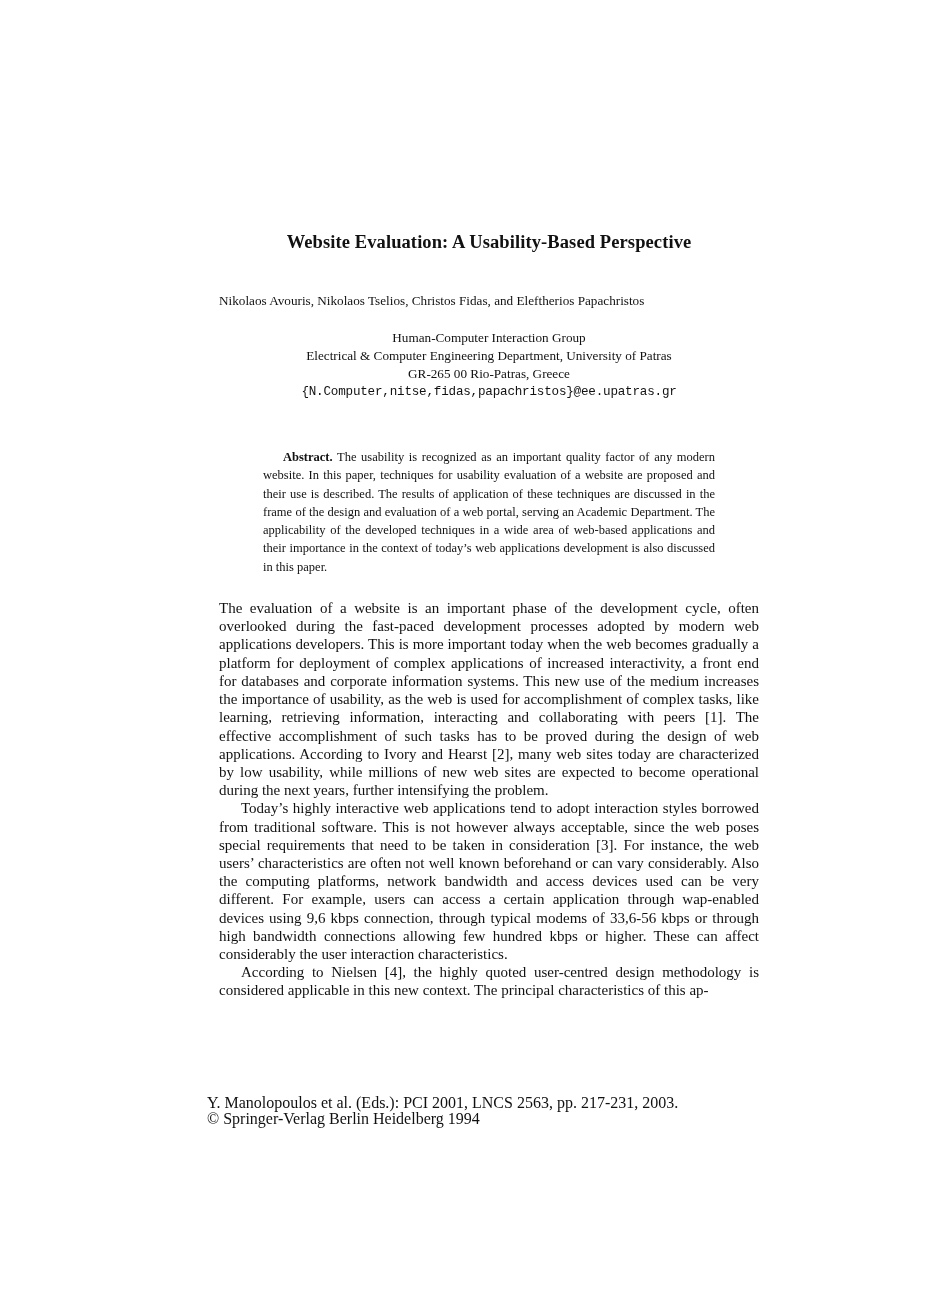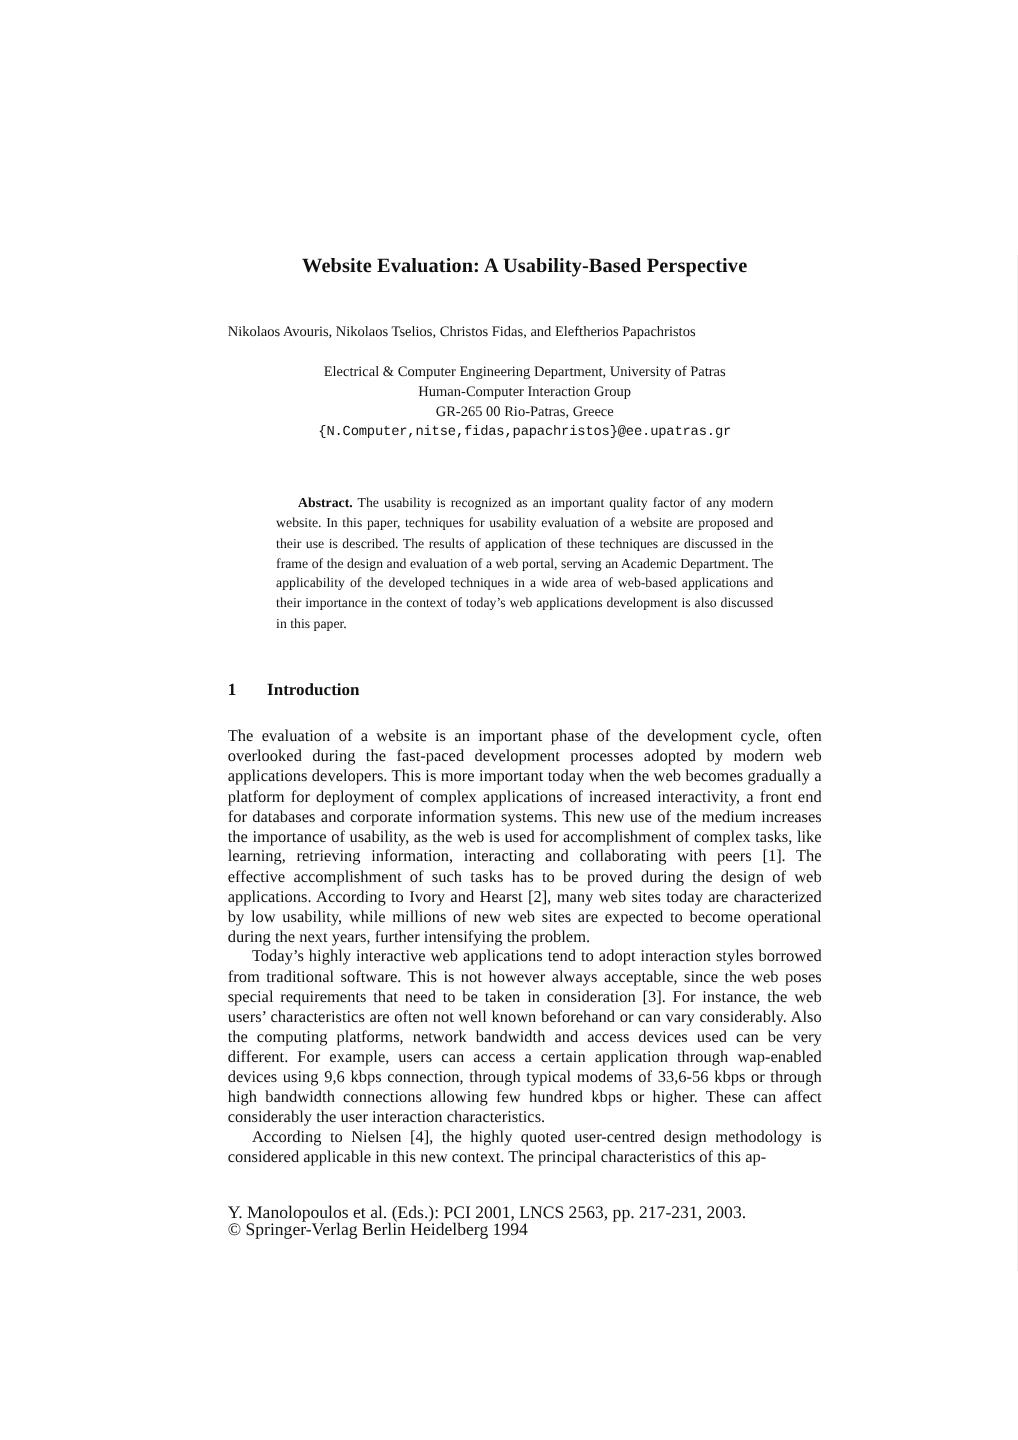--- a/index.html
+++ b/index.html
@@ -16,7 +16,7 @@
   }
   .content {
     position: absolute;
-    left: 207px;
+    left: 219px;
     top: 230px;
     width: 540px;
   }

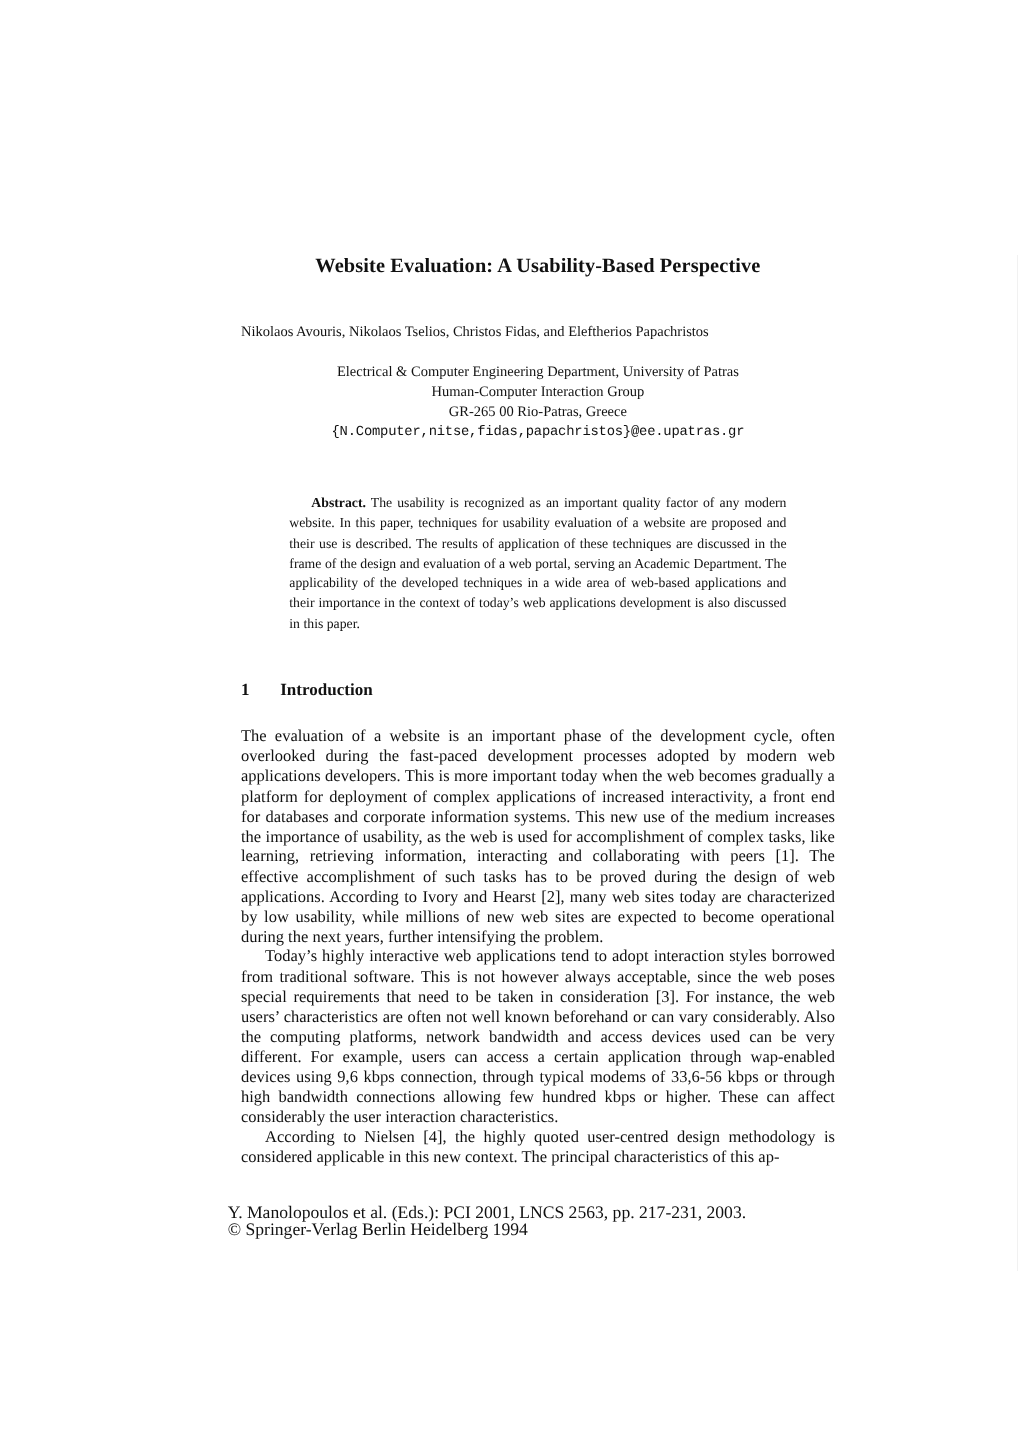--- a/index.html
+++ b/index.html
@@ -87,8 +87,8 @@
     <div class="authors">Nikolaos Avouris, Nikolaos Tselios, Christos Fidas, and Eleftherios Papachristos</div>
 
     <div class="affiliation">
+      <div>Human-Computer Interaction Group</div>
       <div>Electrical &amp; Computer Engineering Department, University of Patras</div>
-      <div>Human-Computer Interaction Group</div>
       <div>GR-265 00 Rio-Patras, Greece</div>
       <div class="email">{N.Computer,nitse,fidas,papachristos}@ee.upatras.gr</div>
     </div>

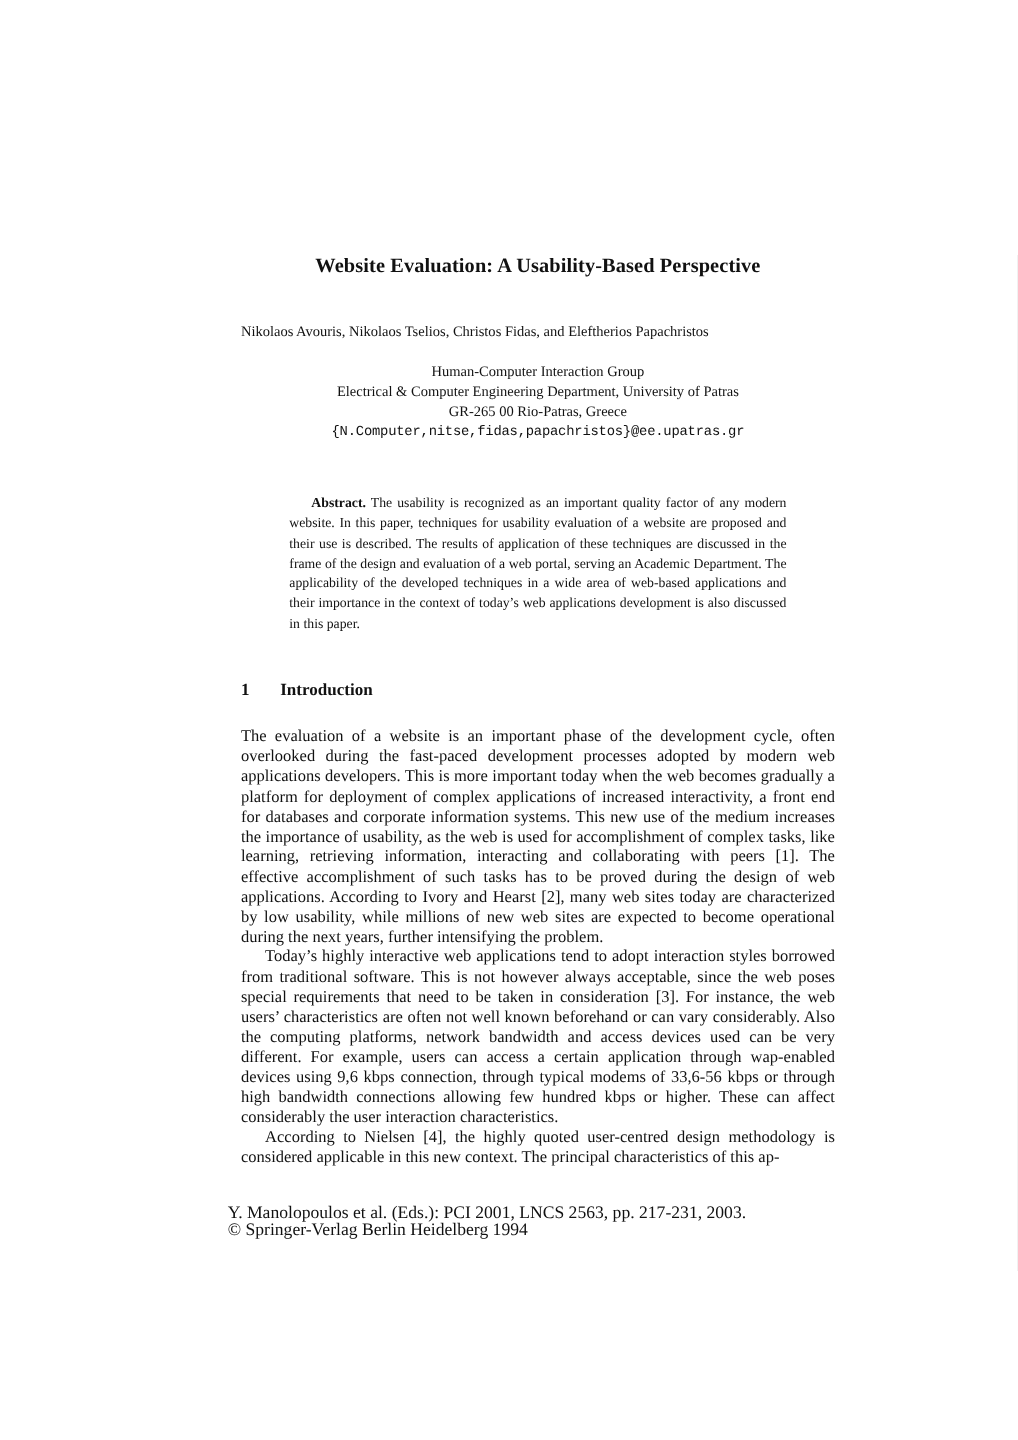--- a/index.html
+++ b/index.html
@@ -97,9 +97,6 @@
       <span class="abstract-label">Abstract.</span><span> The usability is recognized as an important quality factor of any modern website. In this paper, techniques for usability evaluation of a website are proposed and their use is described.  The results of application of these techniques are discussed in the frame of the design and evaluation of a web portal, serving an Academic Department. The applicability of the developed techniques in a wide area of web-based applications and their importance in the context of today’s web applications development is also discussed in this paper.</span>
     </div>
 
-    <div class="section-heading">
-      <span class="sec-num">1</span><span class="sec-title">Introduction</span>
-    </div>
 
     <p class="body first">The evaluation of a website is an important phase of the development cycle, often overlooked during the fast-paced development processes adopted by modern web applications developers. This is more important today when the web becomes gradually a platform for deployment of complex applications of increased interactivity, a front end for databases and corporate information systems. This new use of the medium increases the importance of usability, as the web is used for accomplishment of complex tasks, like learning, retrieving information, interacting and collaborating with peers [1]. The effective accomplishment of such tasks has to be proved during the design of web applications. According to Ivory and Hearst [2], many web sites today are characterized by low usability, while millions of new web sites are expected to become operational during the next years, further intensifying the problem.</p>
     <p class="body indent">Today’s highly interactive web applications tend to adopt interaction styles borrowed from traditional software. This is not however always acceptable, since the web poses special requirements that need to be taken in consideration [3]. For instance, the web users’ characteristics are often not well known beforehand or can vary considerably. Also the computing platforms, network bandwidth and access devices used can be very different. For example, users can access a certain application through wap-enabled devices using 9,6 kbps connection, through typical modems of 33,6-56 kbps or through high bandwidth connections allowing few hundred kbps or higher. These can affect considerably the user interaction characteristics.</p>

